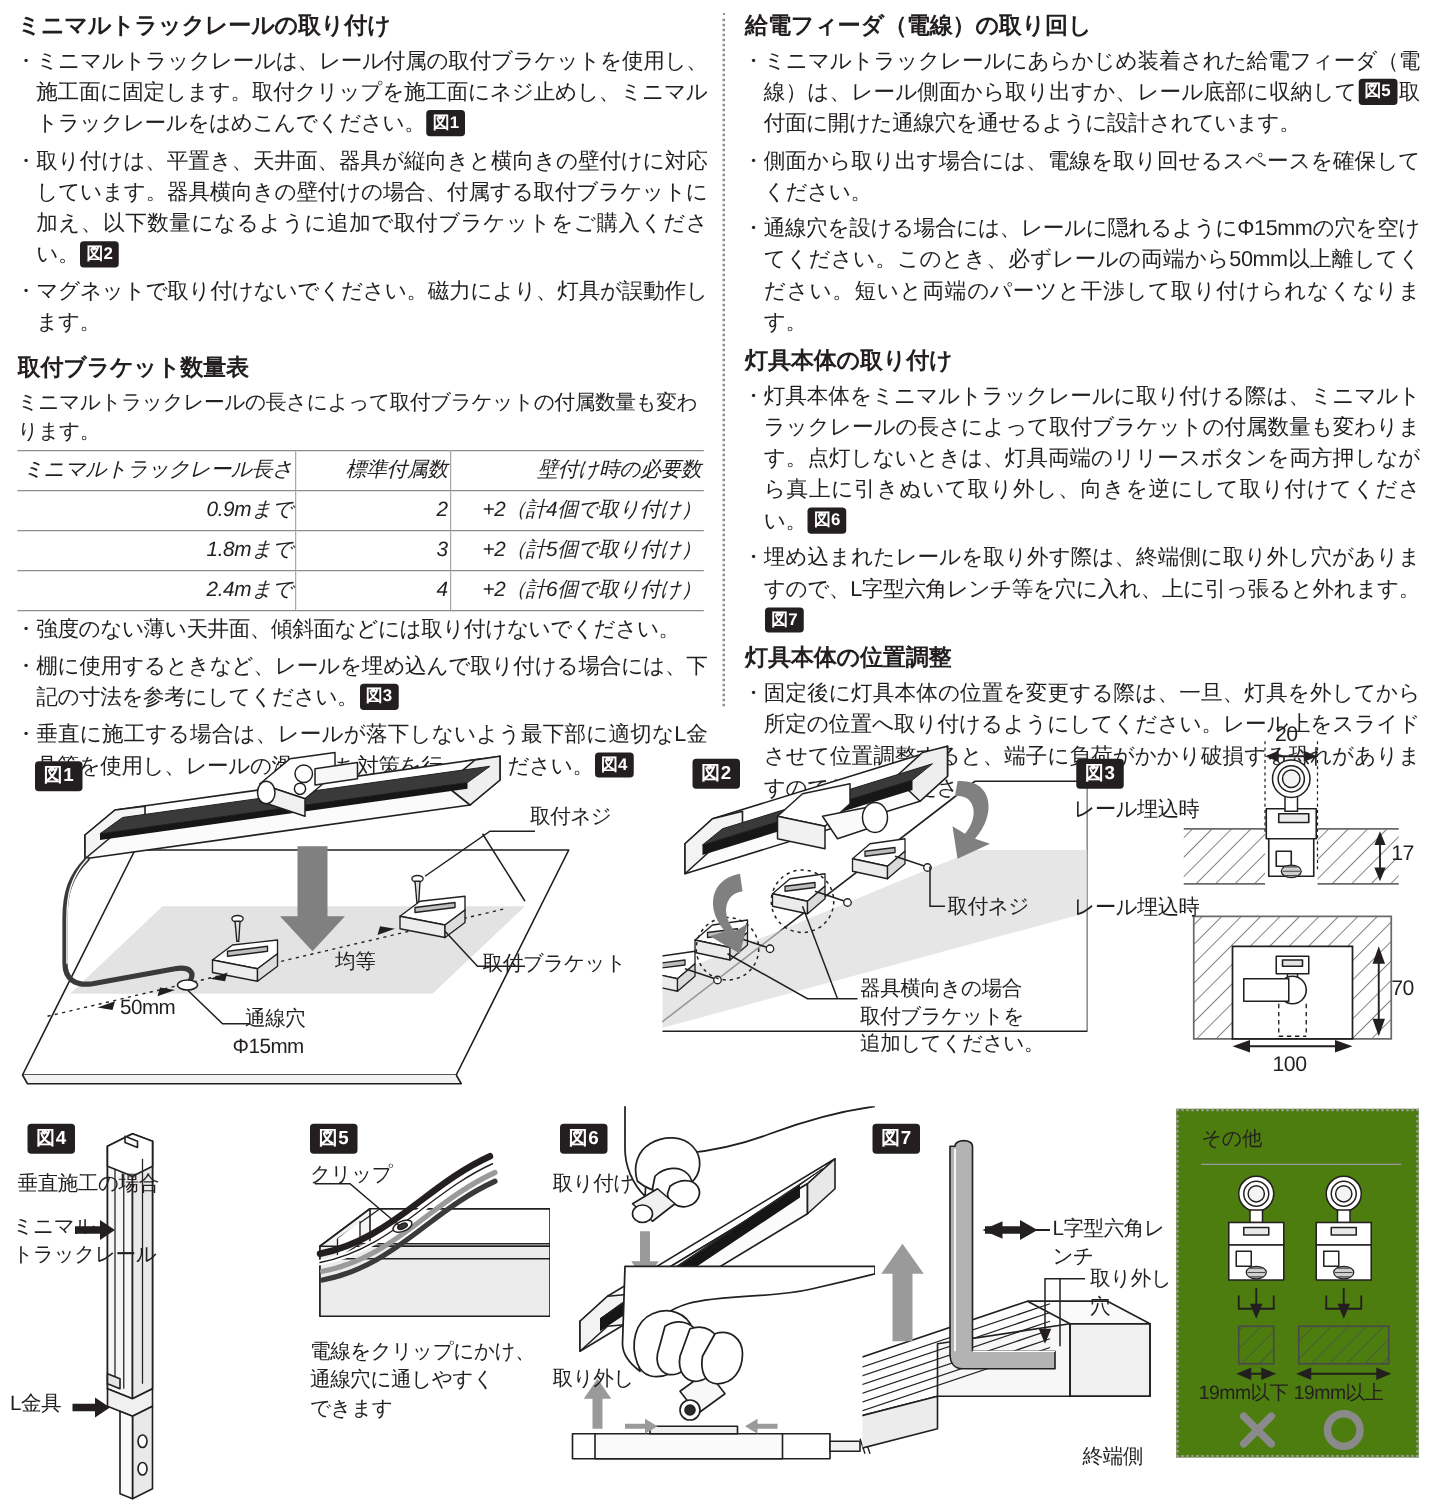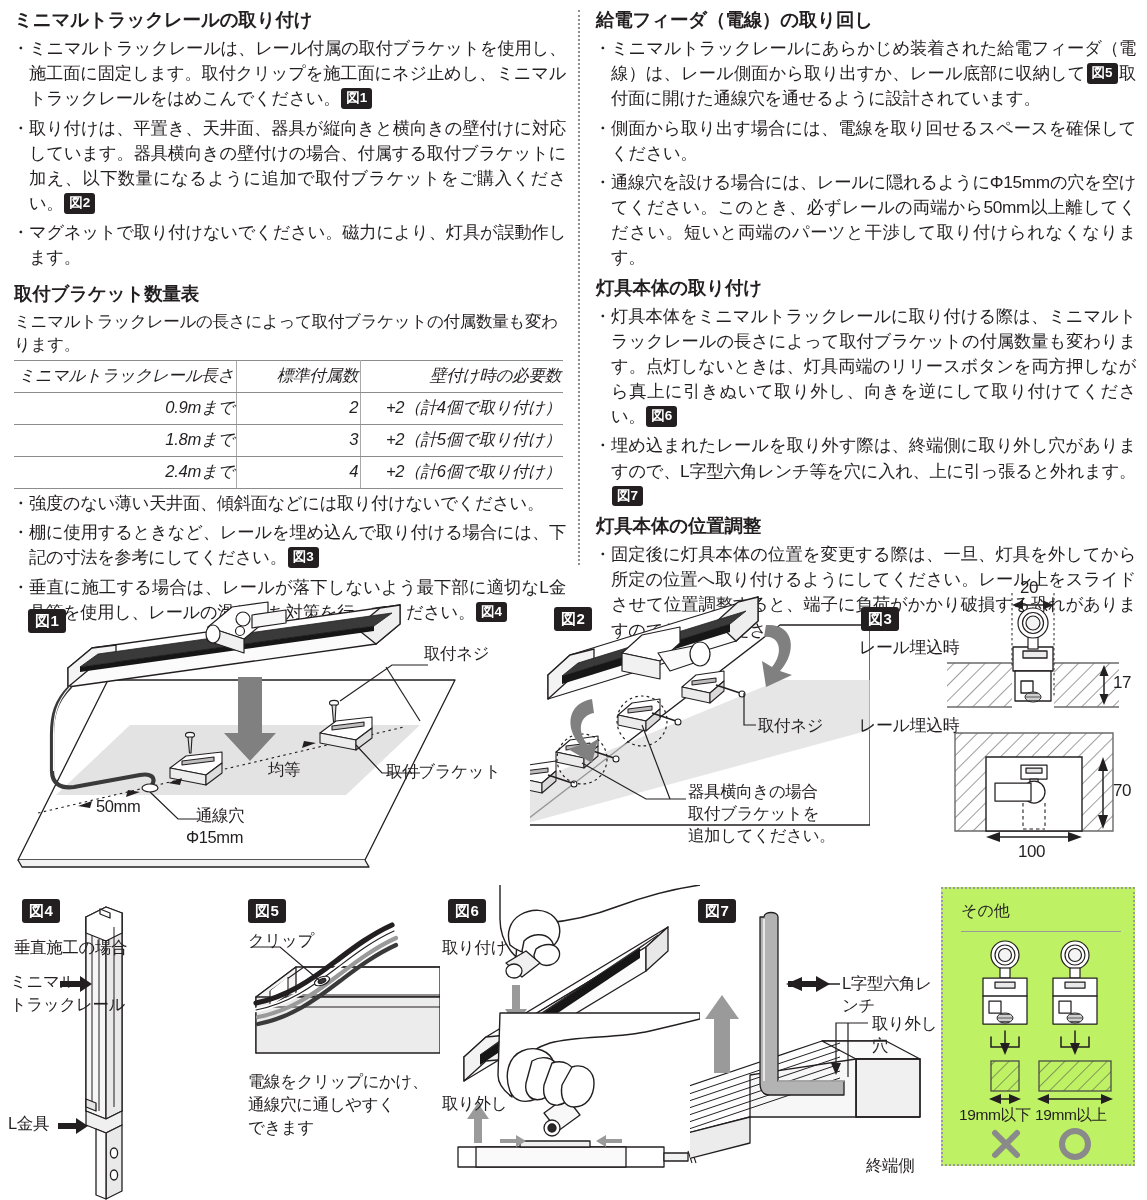--- a/index.html
+++ b/index.html
@@ -106,7 +106,7 @@
   .otherbox{
     position:absolute;
     border:2px dotted #9a9a9a;
-    background:#bef264;
+    background:#4d7c0f;
   }
   .otherbox .ohead{position:absolute;left:18px;top:12px;font-size:16px;}
   .otherbox .orule{position:absolute;left:18px;top:42px;width:160px;height:0;border-top:1.6px solid #9a9a9a;}

